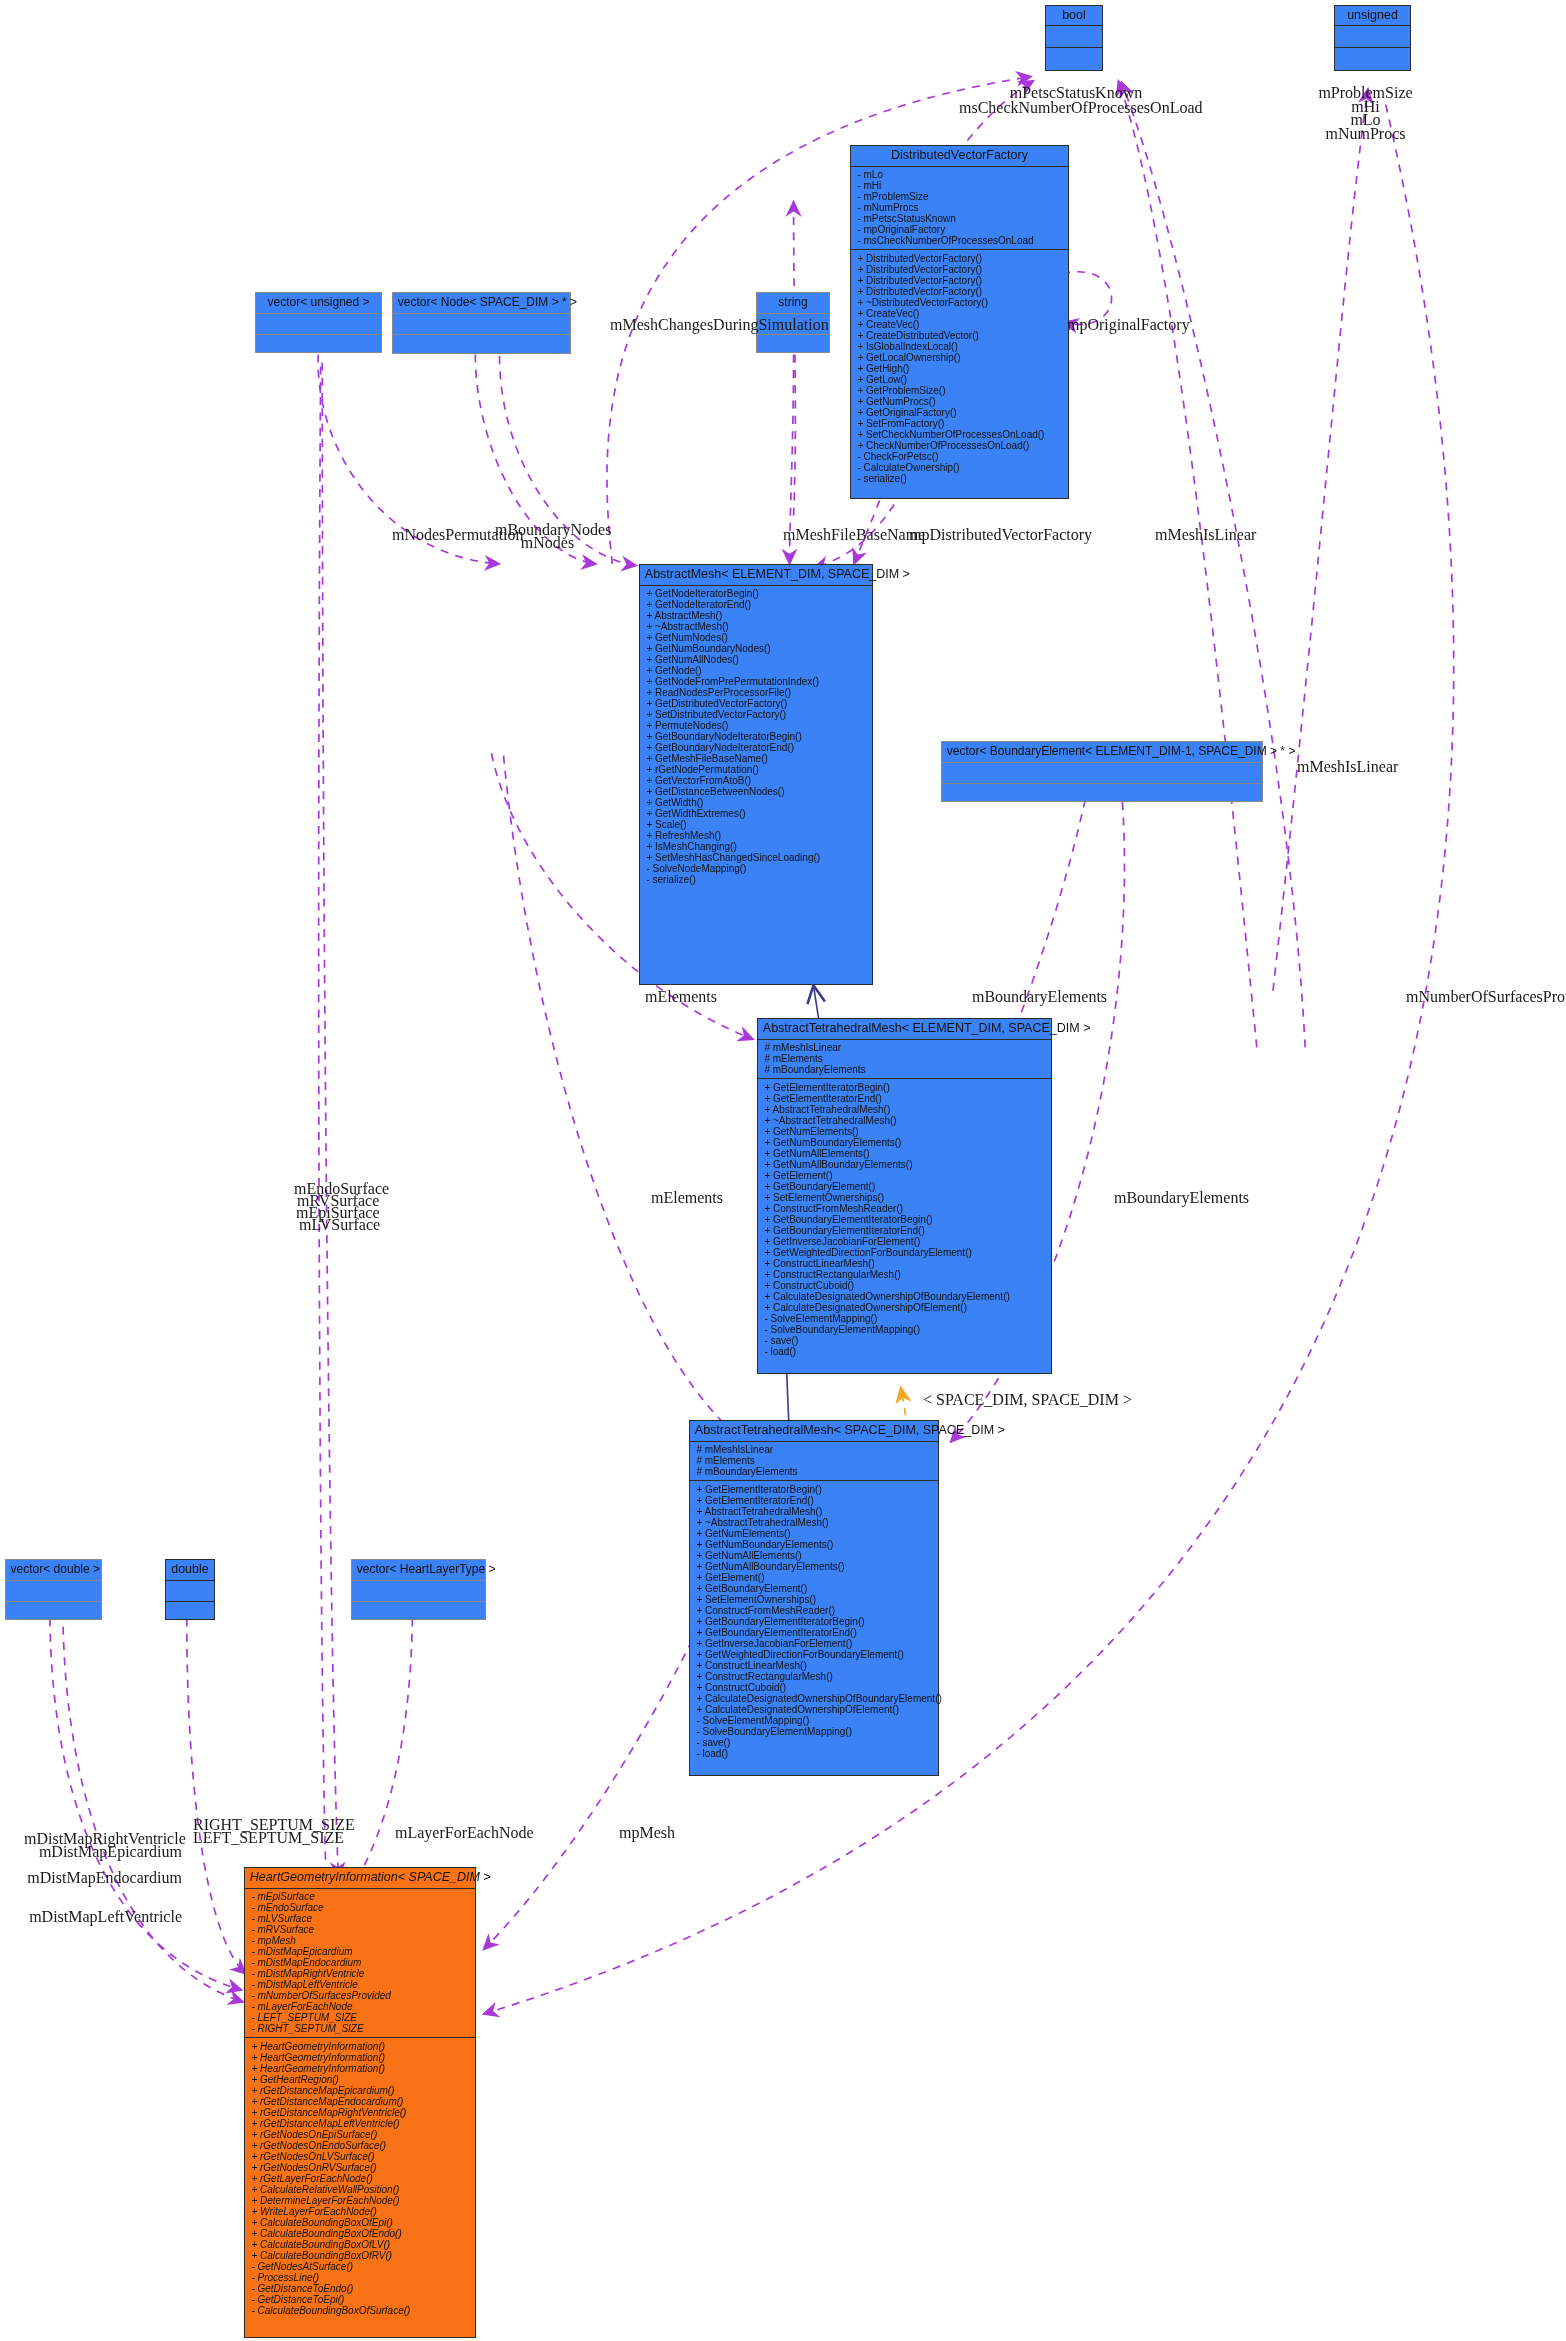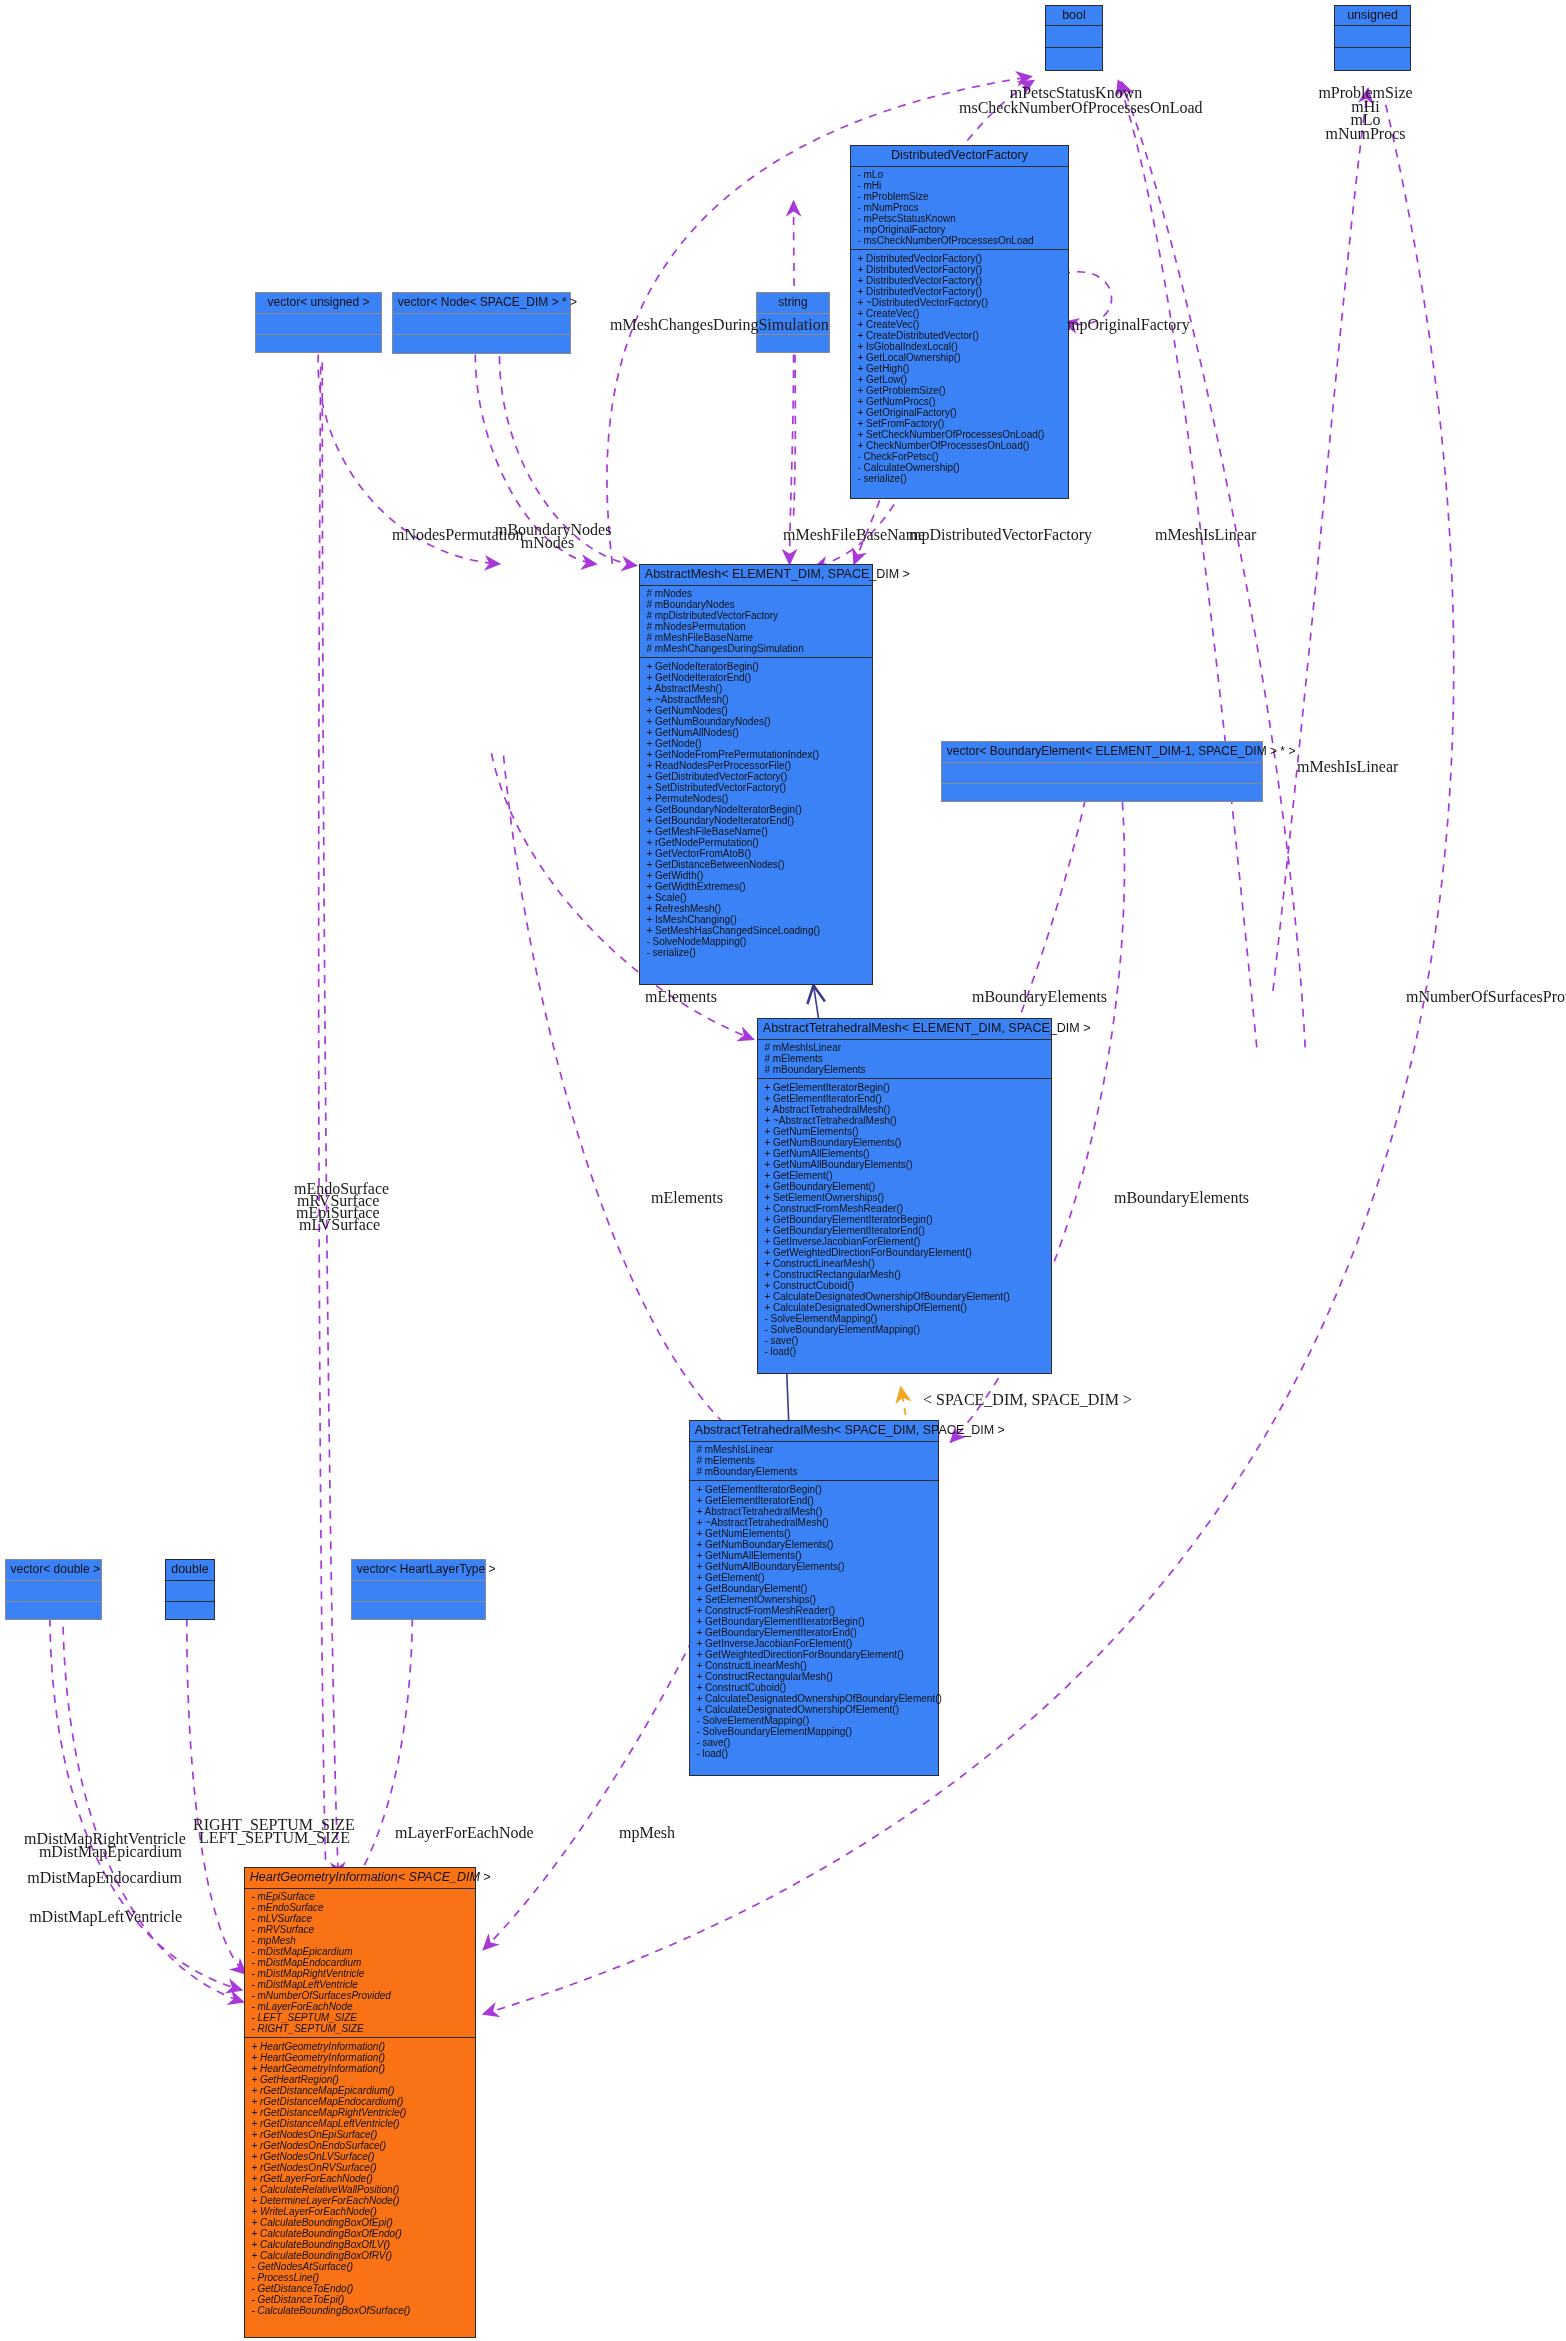--- a/index.html
+++ b/index.html
@@ -192,14 +192,6 @@
 
   <div class="node strong" style="left:639px;top:564px;width:234px;height:421px;">
     <div class="title">AbstractMesh&lt; ELEMENT_DIM, SPACE_DIM &gt;</div>
-    <div class="sep attrs">
-        <div class="row"># mNodes</div>
-        <div class="row"># mBoundaryNodes</div>
-        <div class="row"># mpDistributedVectorFactory</div>
-        <div class="row"># mNodesPermutation</div>
-        <div class="row"># mMeshFileBaseName</div>
-        <div class="row"># mMeshChangesDuringSimulation</div>
-      </div>
     <div class="sep ops">
         <div class="row">+ GetNodeIteratorBegin()</div>
         <div class="row">+ GetNodeIteratorEnd()</div>

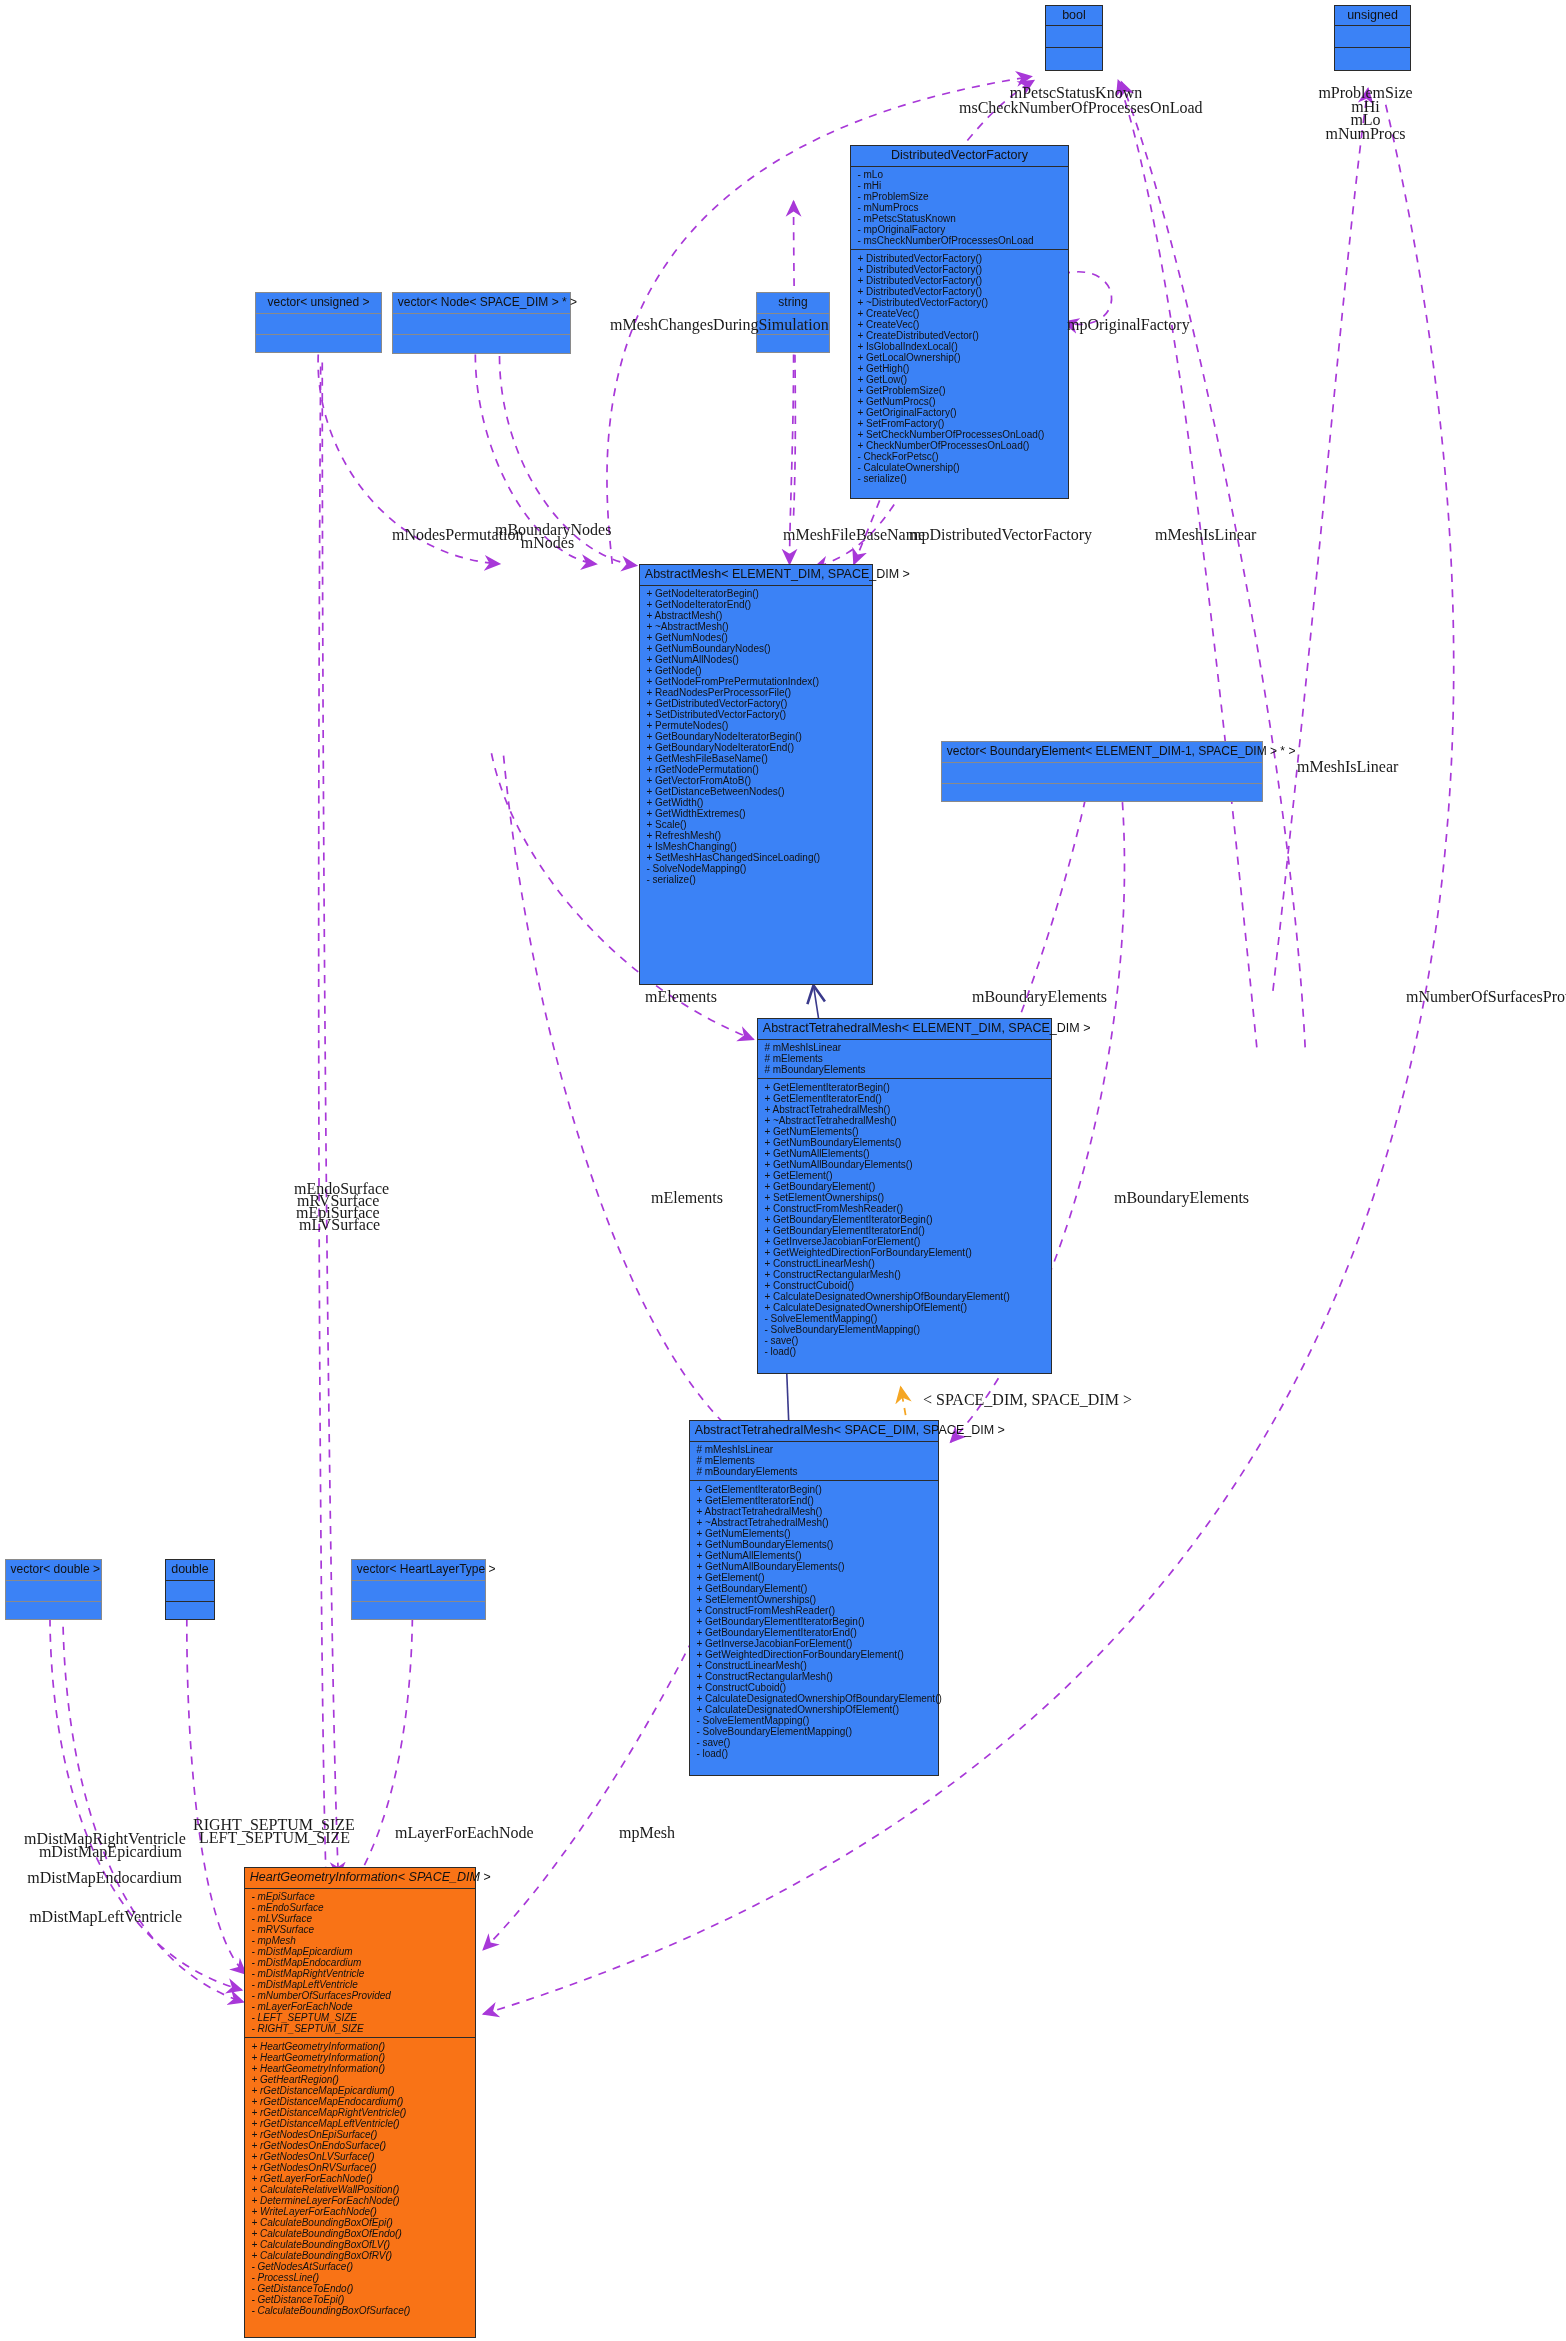--- a/index.html
+++ b/index.html
@@ -379,7 +379,7 @@
   <div class="edgelabel r" style="left:24px;top:1845px;width:158px;">mDistMapEndocardium</div>
 
   <div class="edgelabel" style="left:193px;top:1819px;">RIGHT_SEPTUM_SIZE</div>
-  <div class="edgelabel" style="left:199px;top:1832px;">LEFT_SEPTUM_SIZE</div>
+  <div class="edgelabel" style="left:193px;top:1832px;">LEFT_SEPTUM_SIZE</div>
 
   <div class="edgelabel" style="left:395px;top:1827px;">mLayerForEachNode</div>
   <div class="edgelabel" style="left:619px;top:1827px;">mpMesh</div>

